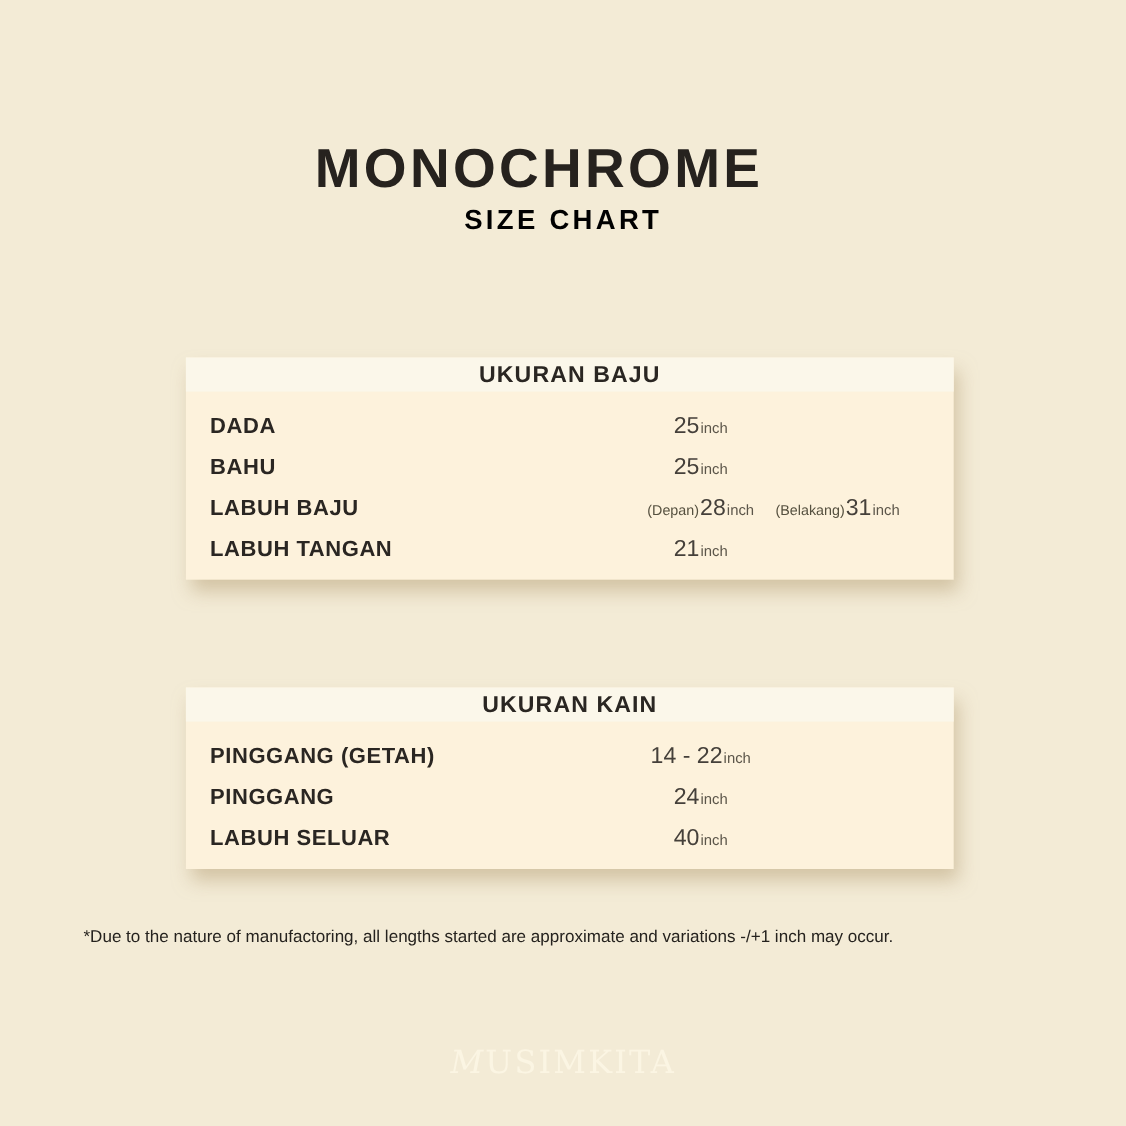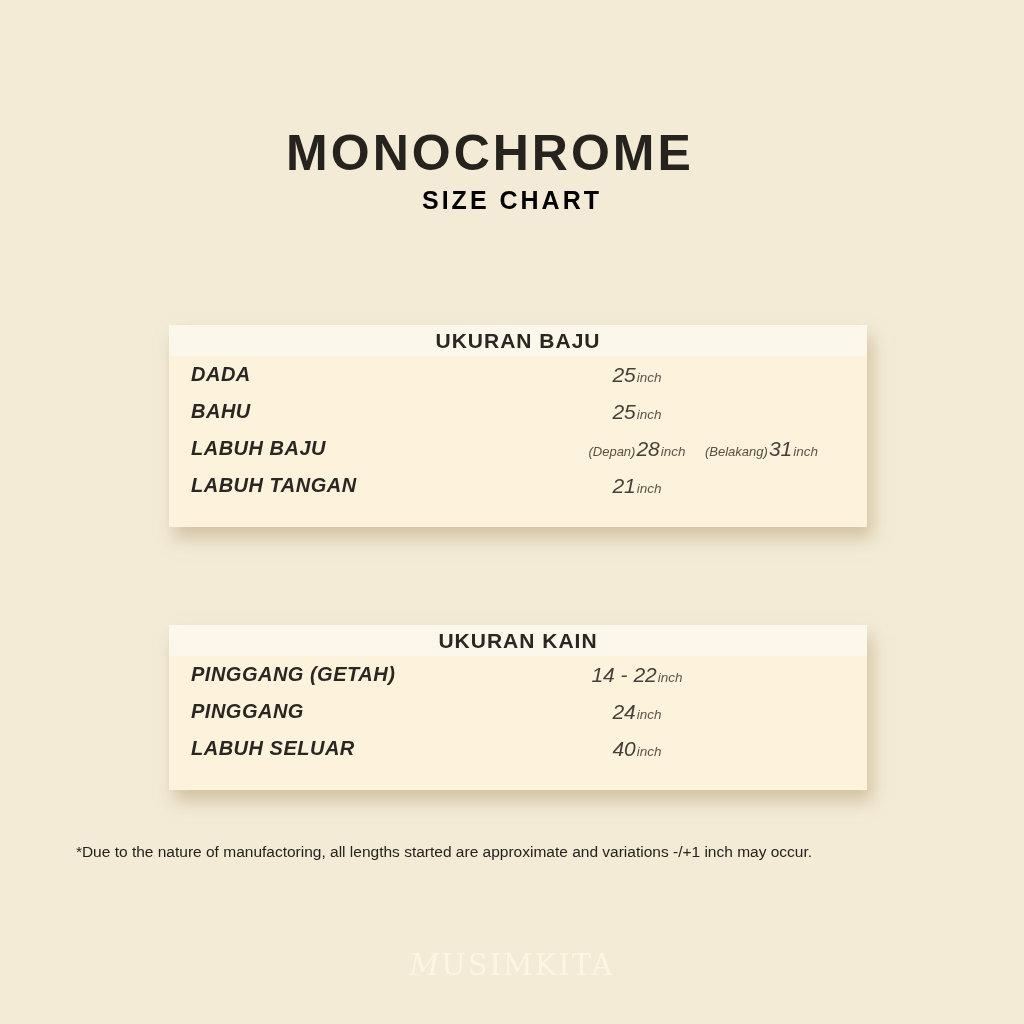--- a/index.html
+++ b/index.html
@@ -45,9 +45,8 @@
 
   .row {
     position:relative; height:37px;
-    display:flex; align-items:flex-start;
+    display:flex; align-items:flex-end;
     padding-left:22px;
-    font-style:italic;
   }
   .row .label {
     font-size:20px; font-weight:700; letter-spacing:0.5px;

